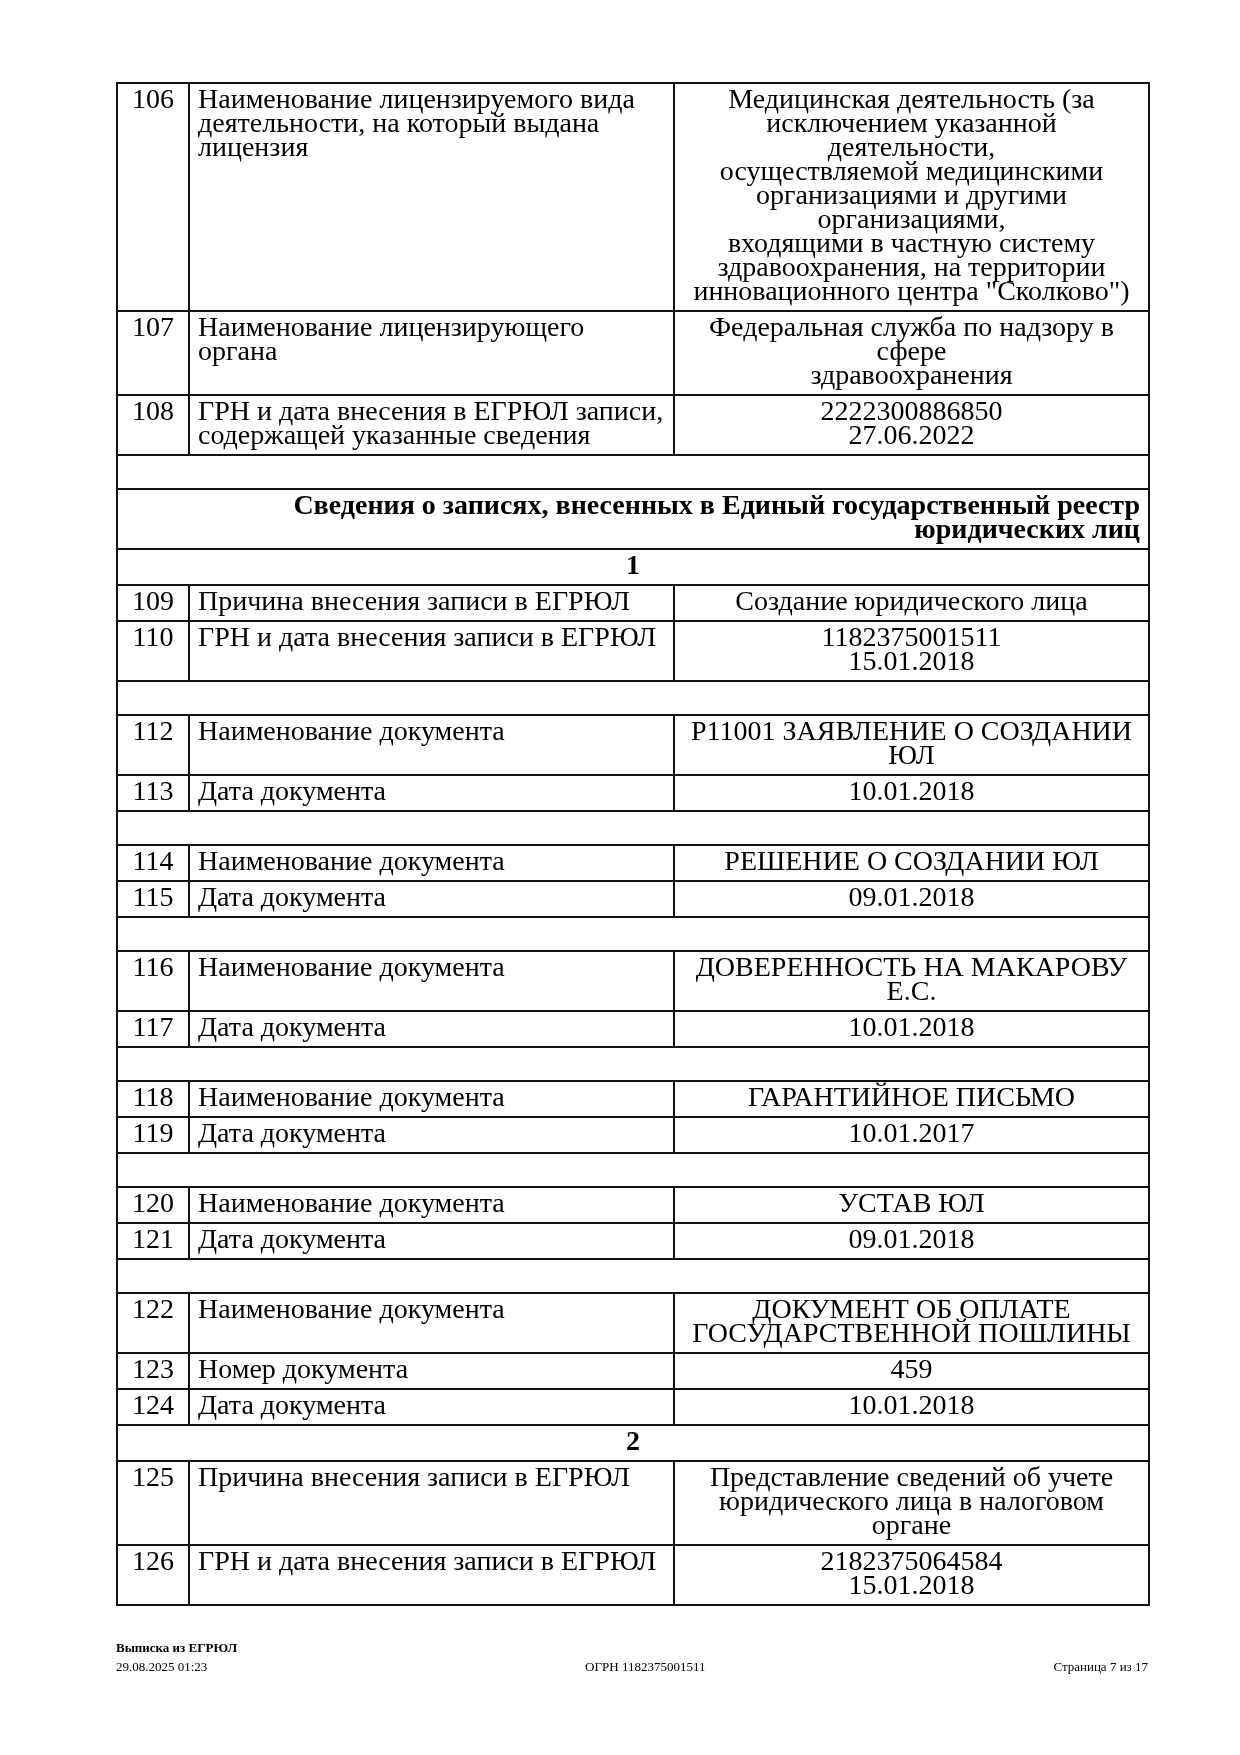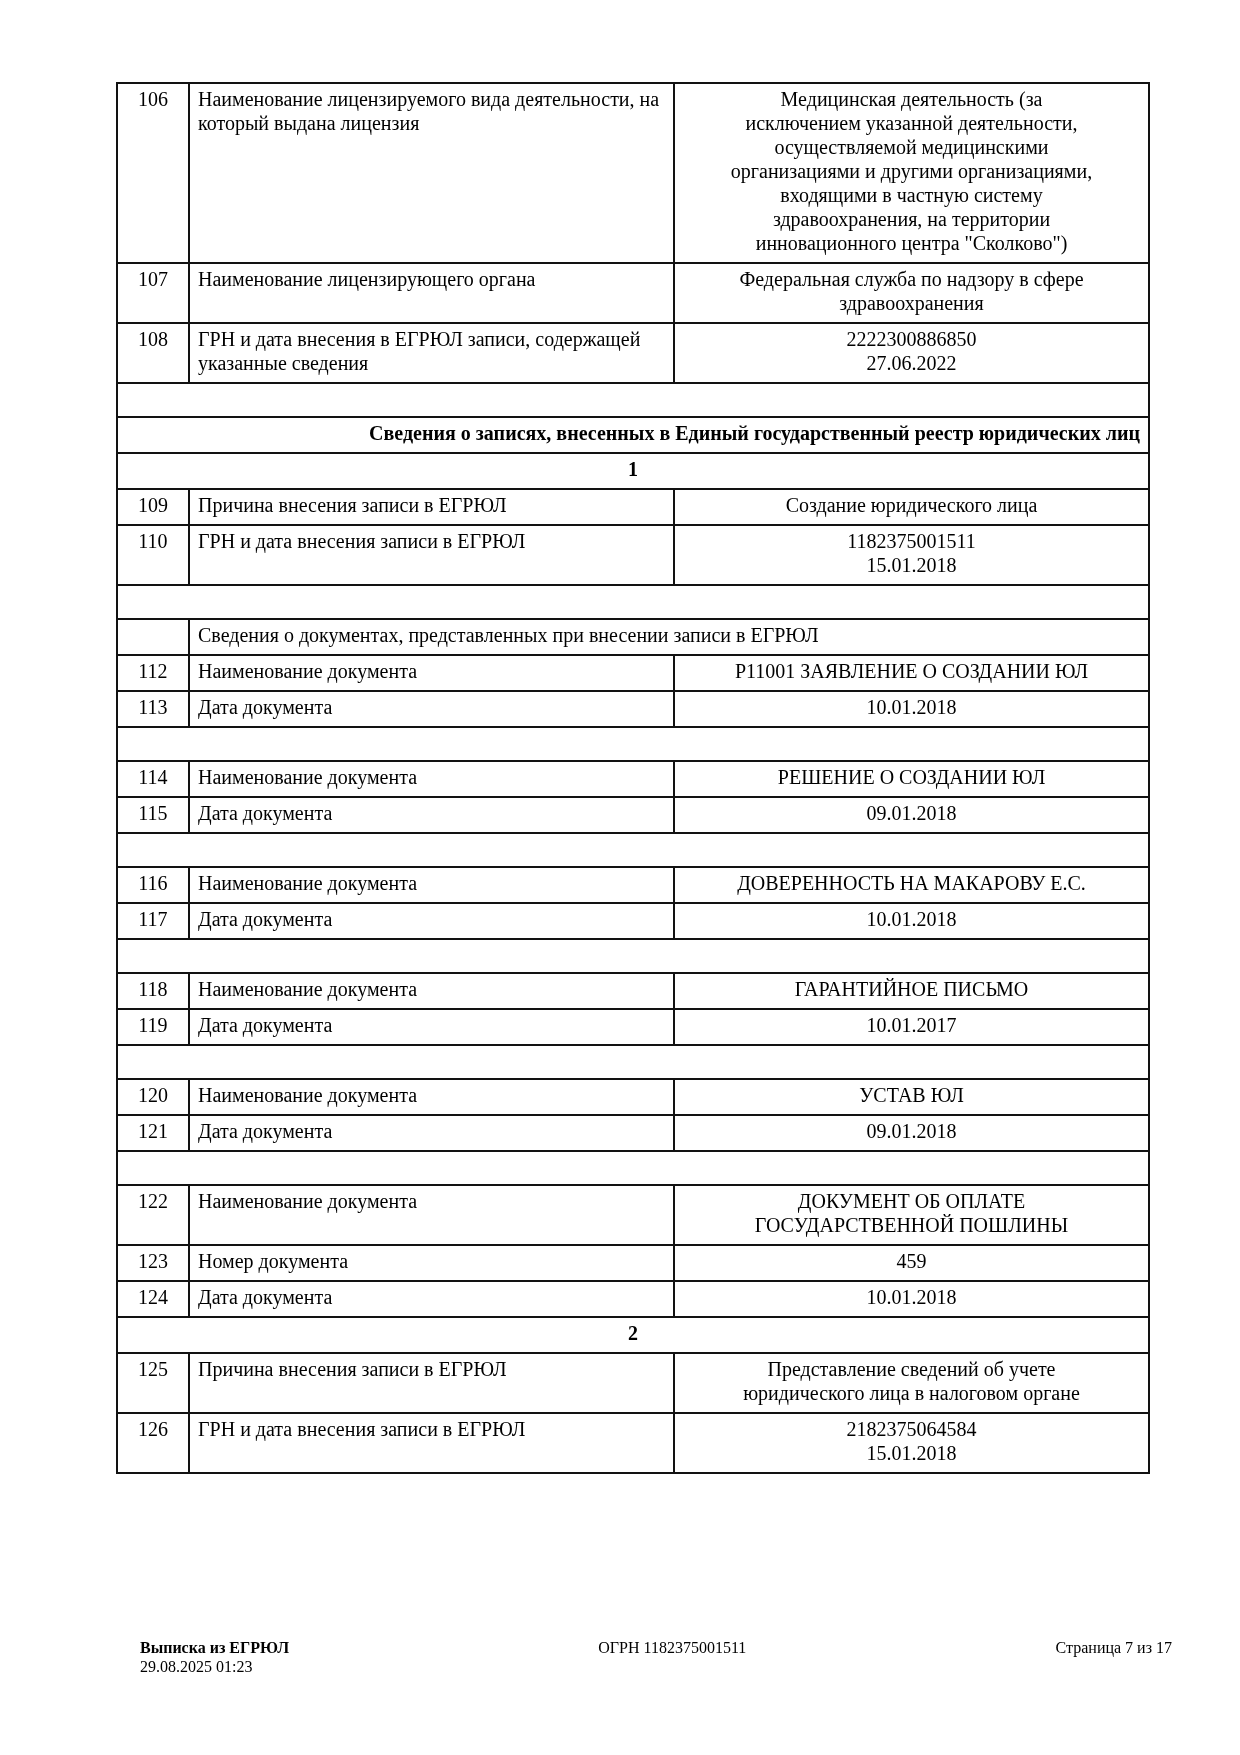--- a/index.html
+++ b/index.html
@@ -22,7 +22,7 @@
     border-collapse: collapse;
     table-layout: fixed;
     width: 1032px;
-    font-size: 20px;
+    font-size: 28px;
   }
   table.doc-table td {
     border: 2px solid #121212;

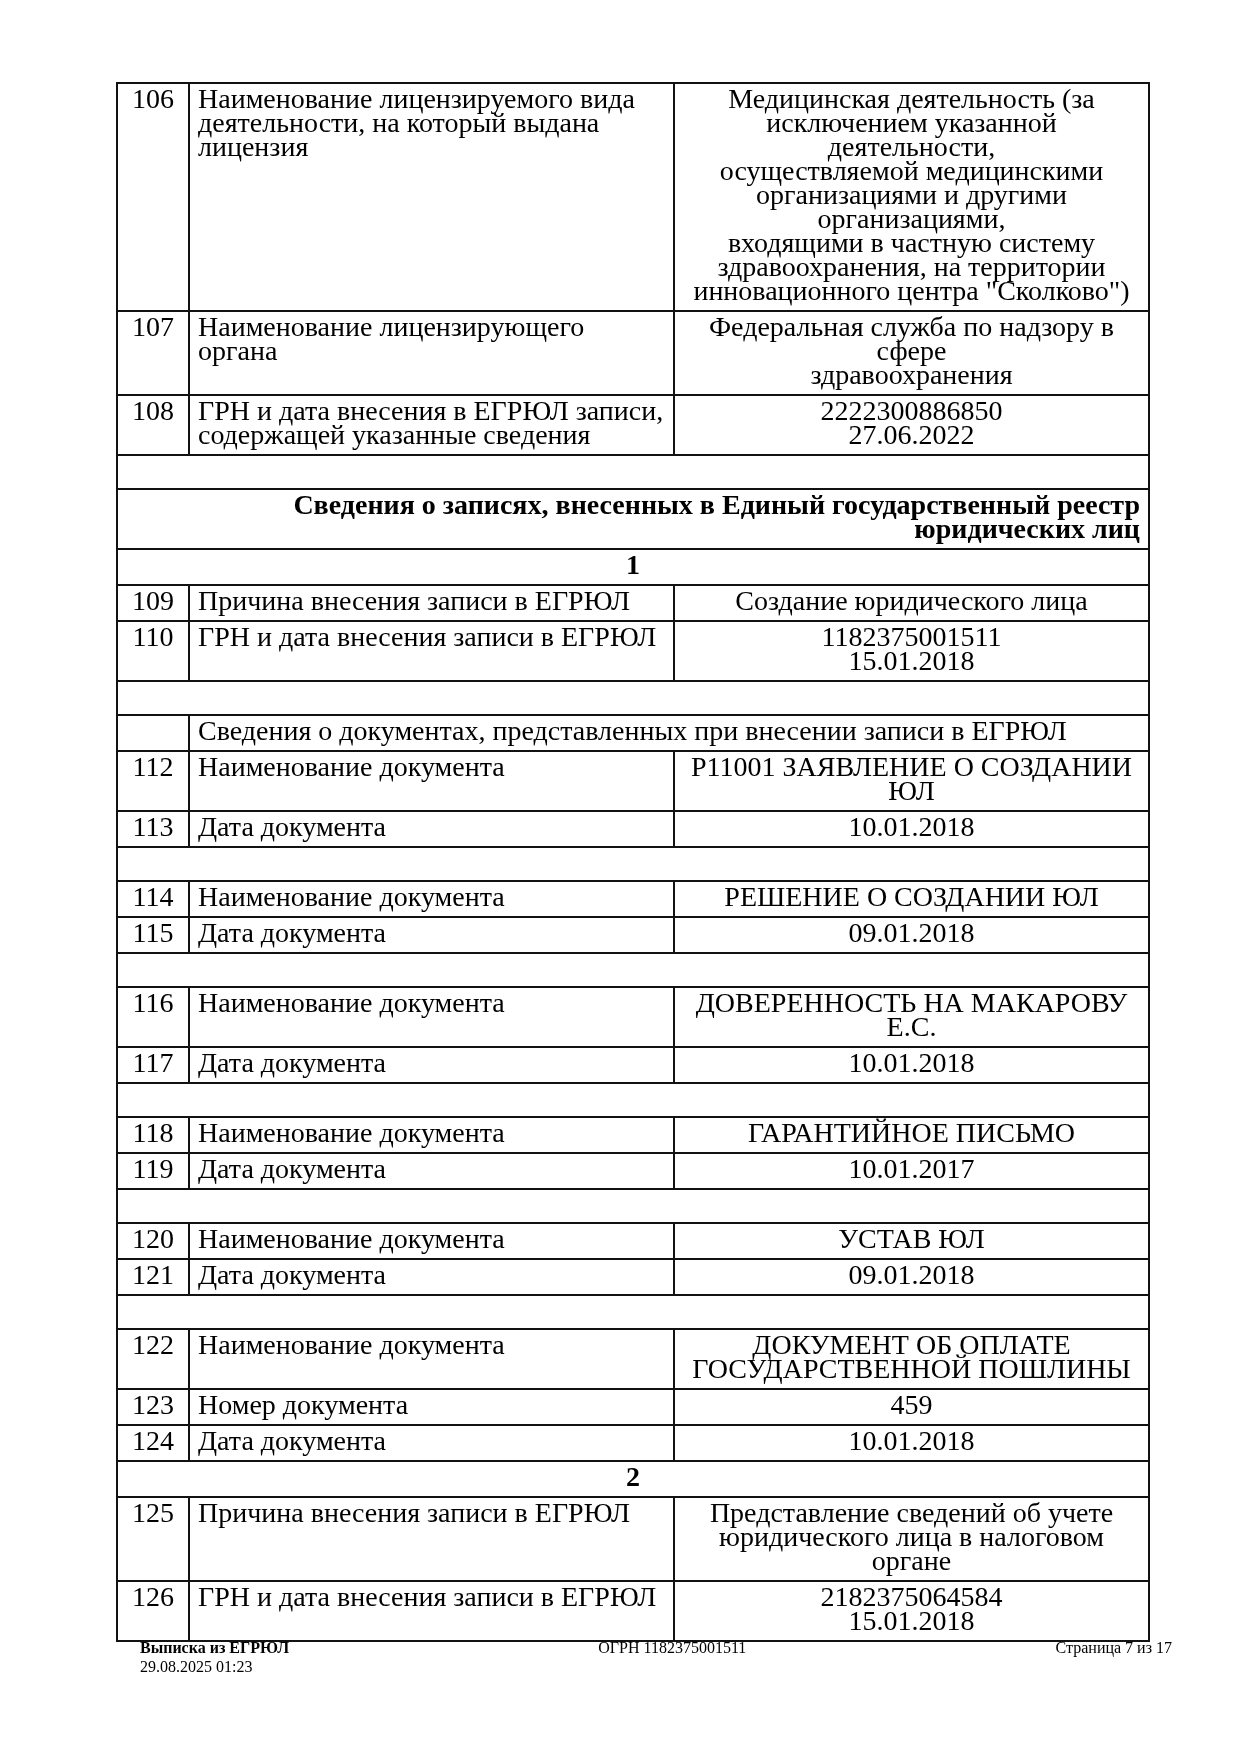--- a/index.html
+++ b/index.html
@@ -124,10 +124,6 @@
         </tr>
         <tr class="row-spacer">
           <td class="cell-spacer" colspan="3"></td>
-        </tr>
-        <tr>
-          <td class="cell-num"></td>
-          <td class="cell-subsection" colspan="2">Сведения о документах, представленных при внесении записи в ЕГРЮЛ</td>
         </tr>
         <tr>
           <td class="cell-num">112</td>

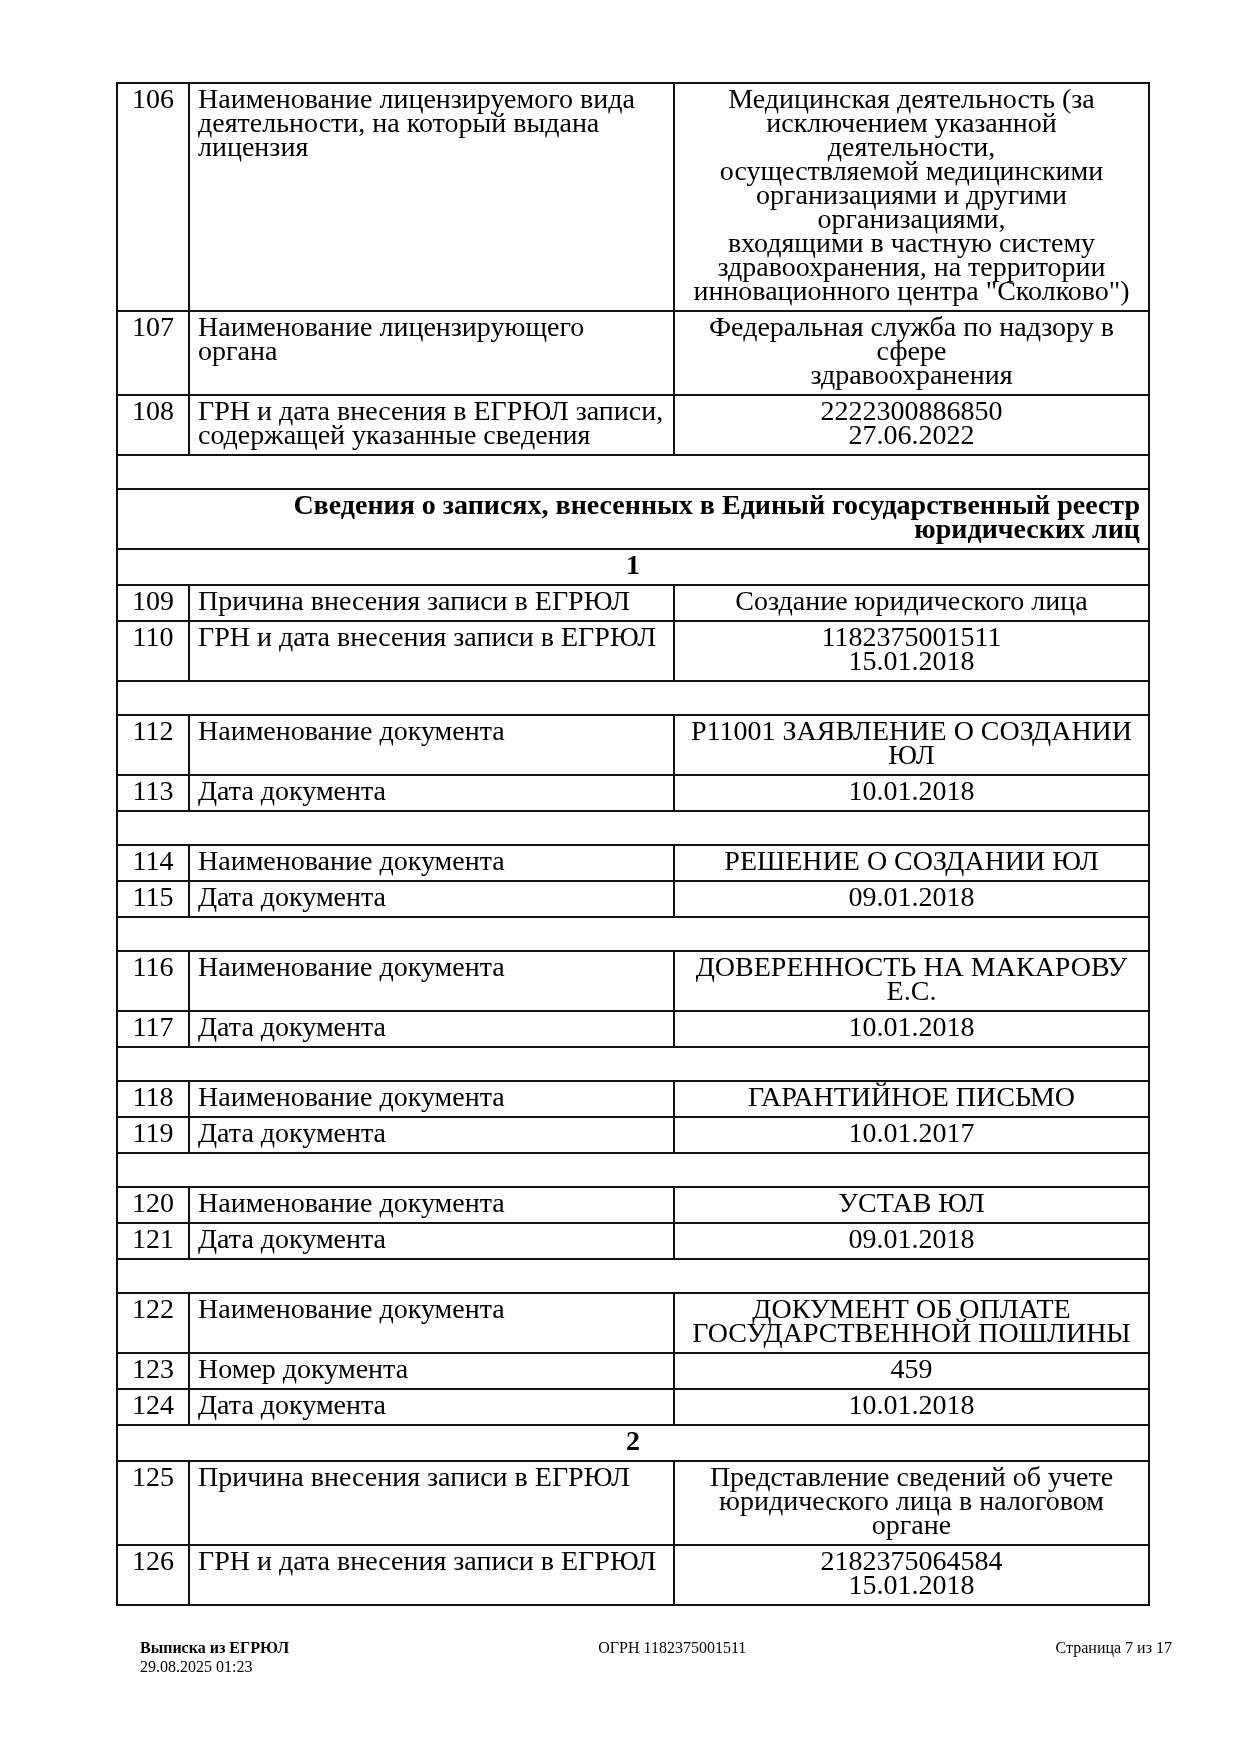--- a/index.html
+++ b/index.html
@@ -62,9 +62,9 @@
     width: 1032px;
     display: flex;
     justify-content: space-between;
-    font-size: 16px;
+    align-items: flex-end;
+    font-size: 13px;
     line-height: 19px;
-    margin-left: 24px;
   }
   .footer .f-title { font-weight: bold; }
 </style>

